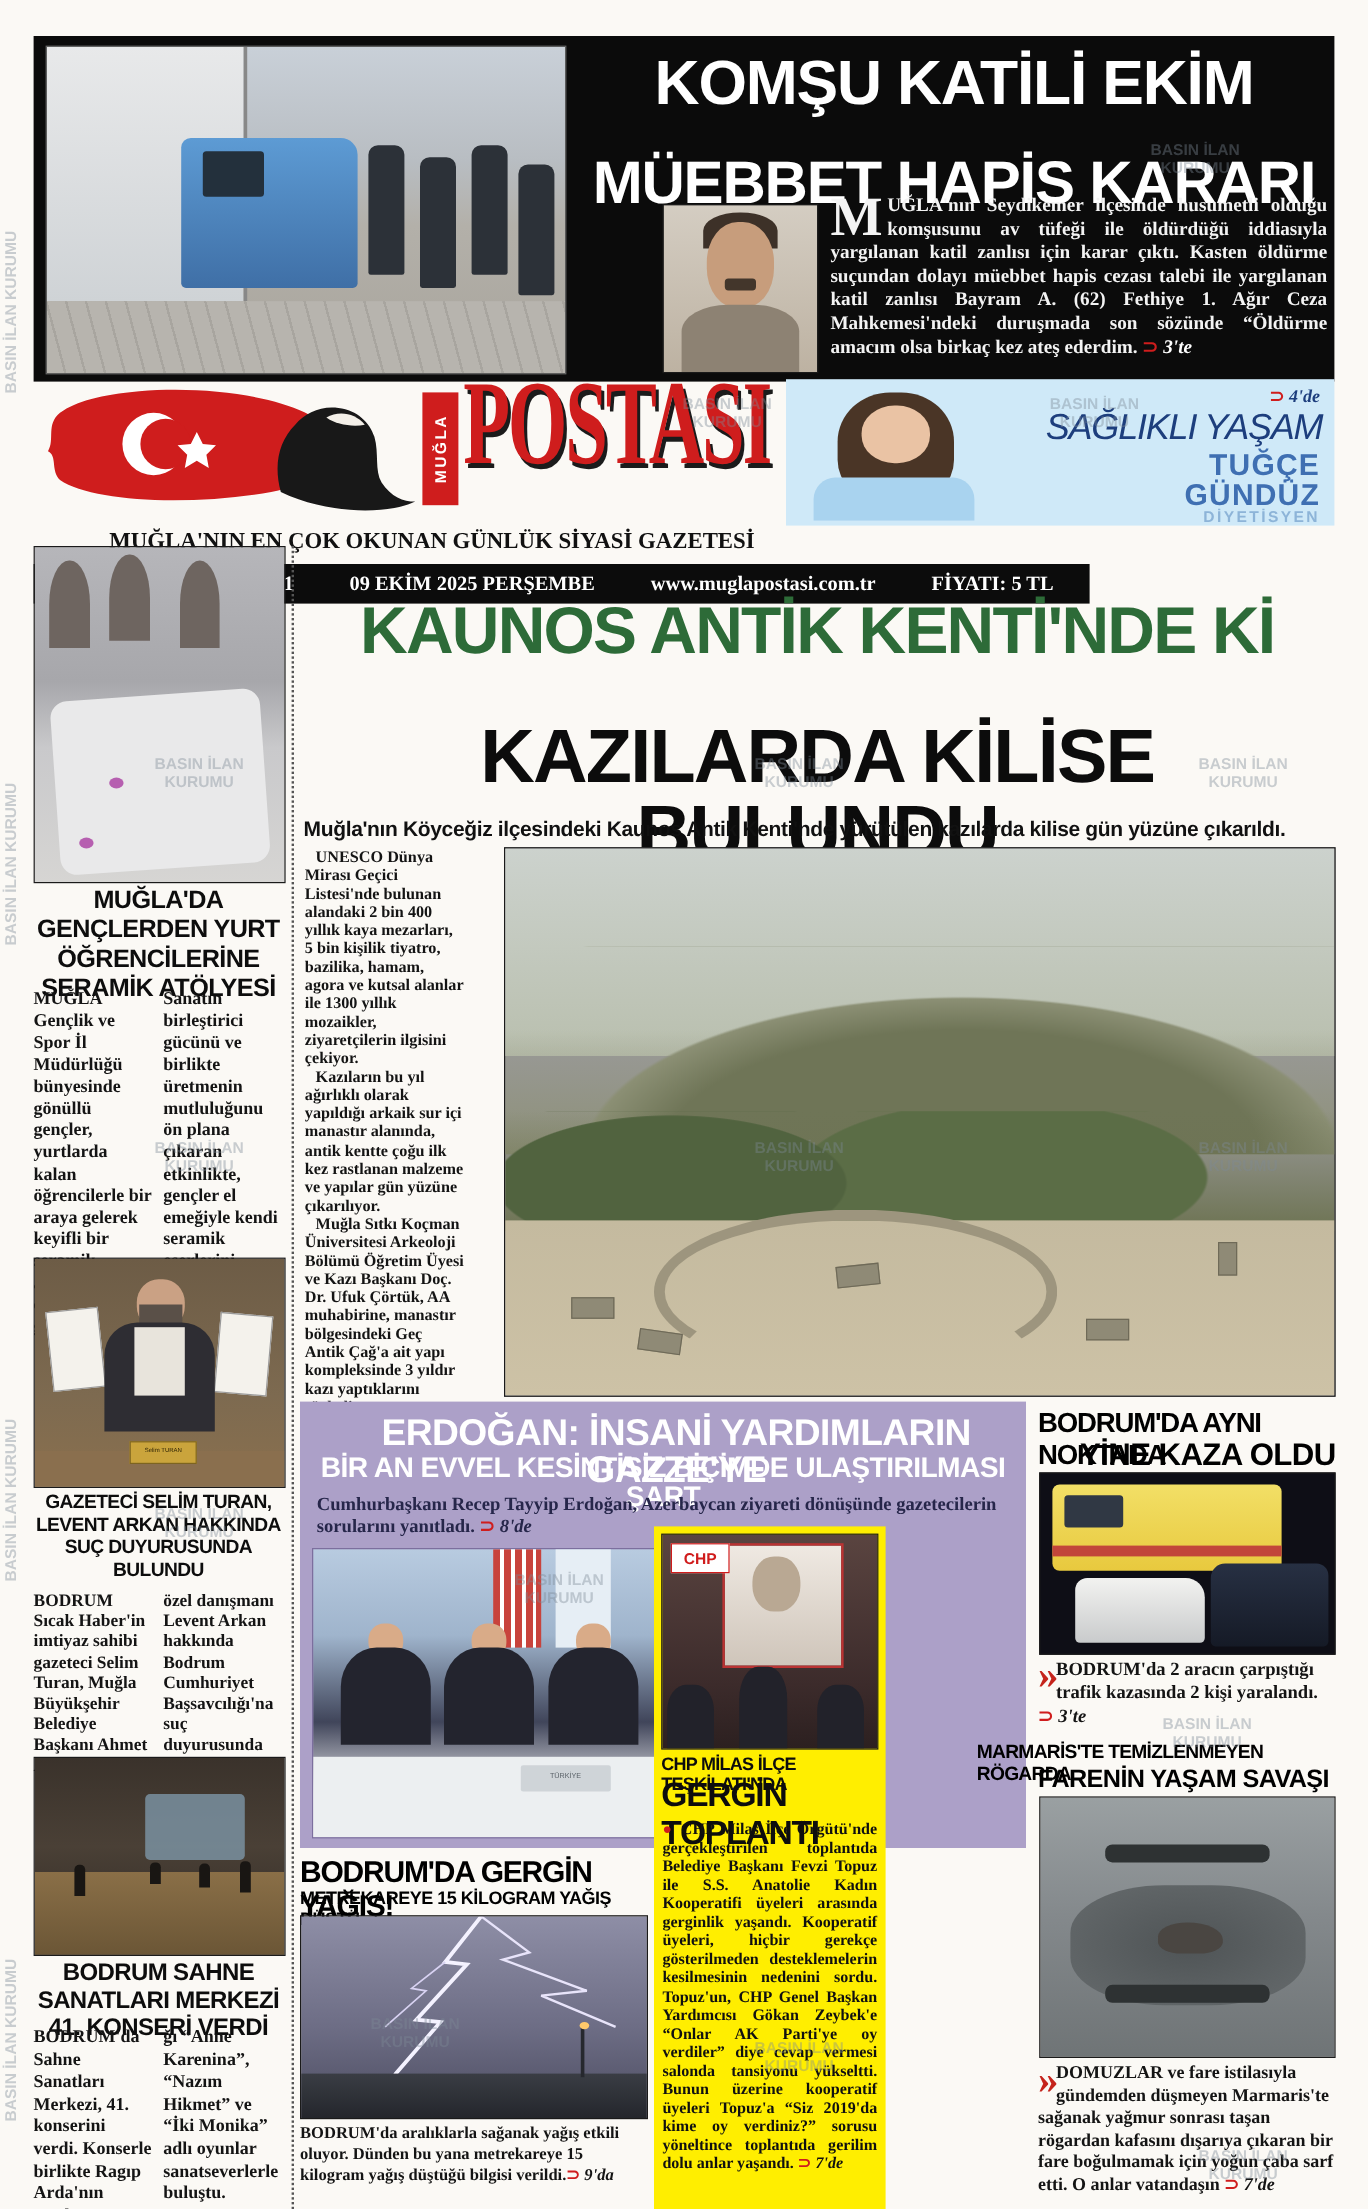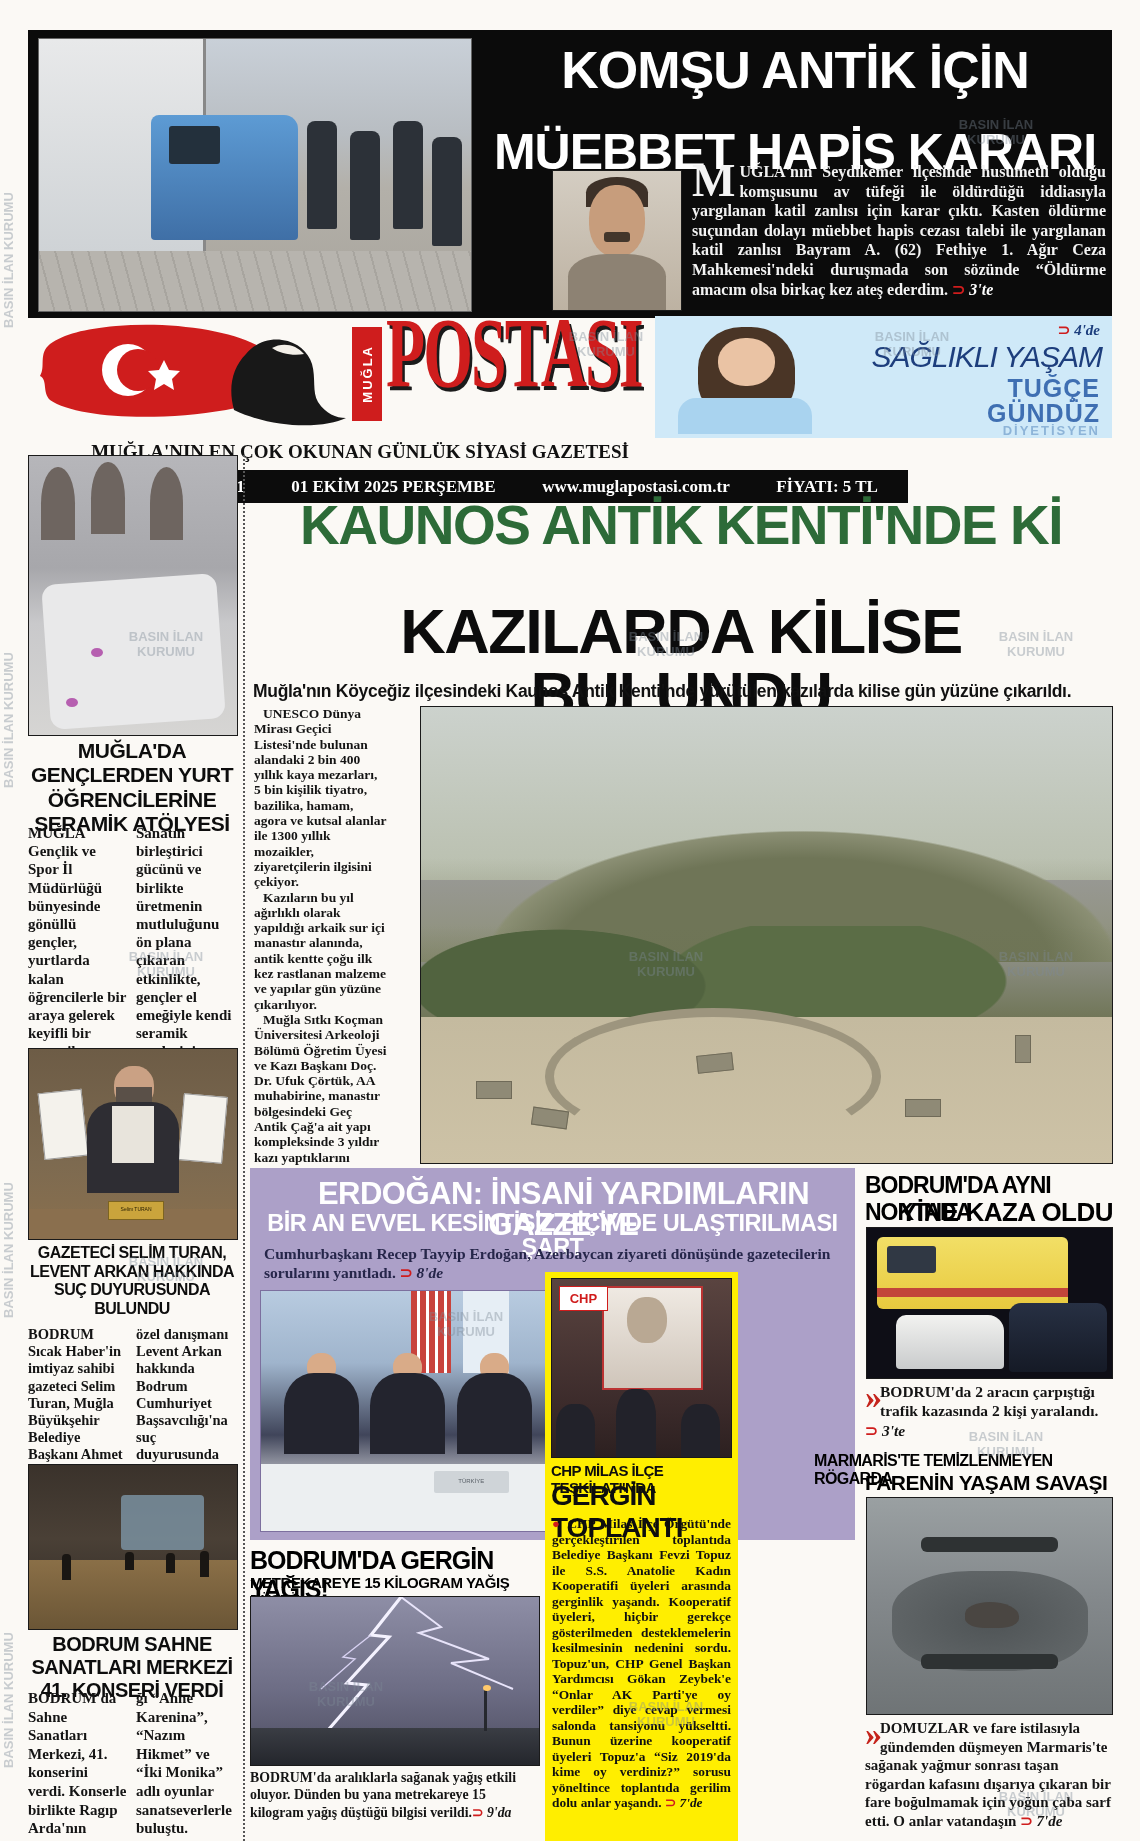--- a/index.html
+++ b/index.html
@@ -172,7 +172,7 @@
       <div class="tb-fig" style="left:91%;top:36%;"></div>
       <div class="tb-ground"></div>
     </div>
-    <div id="tb-h1">KOMŞU ANTİK İÇİN</div>
+    <div id="tb-h1">KOMŞU KATİLİ EKİM</div>
     <div id="tb-h2">MÜEBBET HAPİS KARARI</div>
     <div id="tb-portrait" class="photo" style="position:absolute;">
       <div class="po-hair"></div>

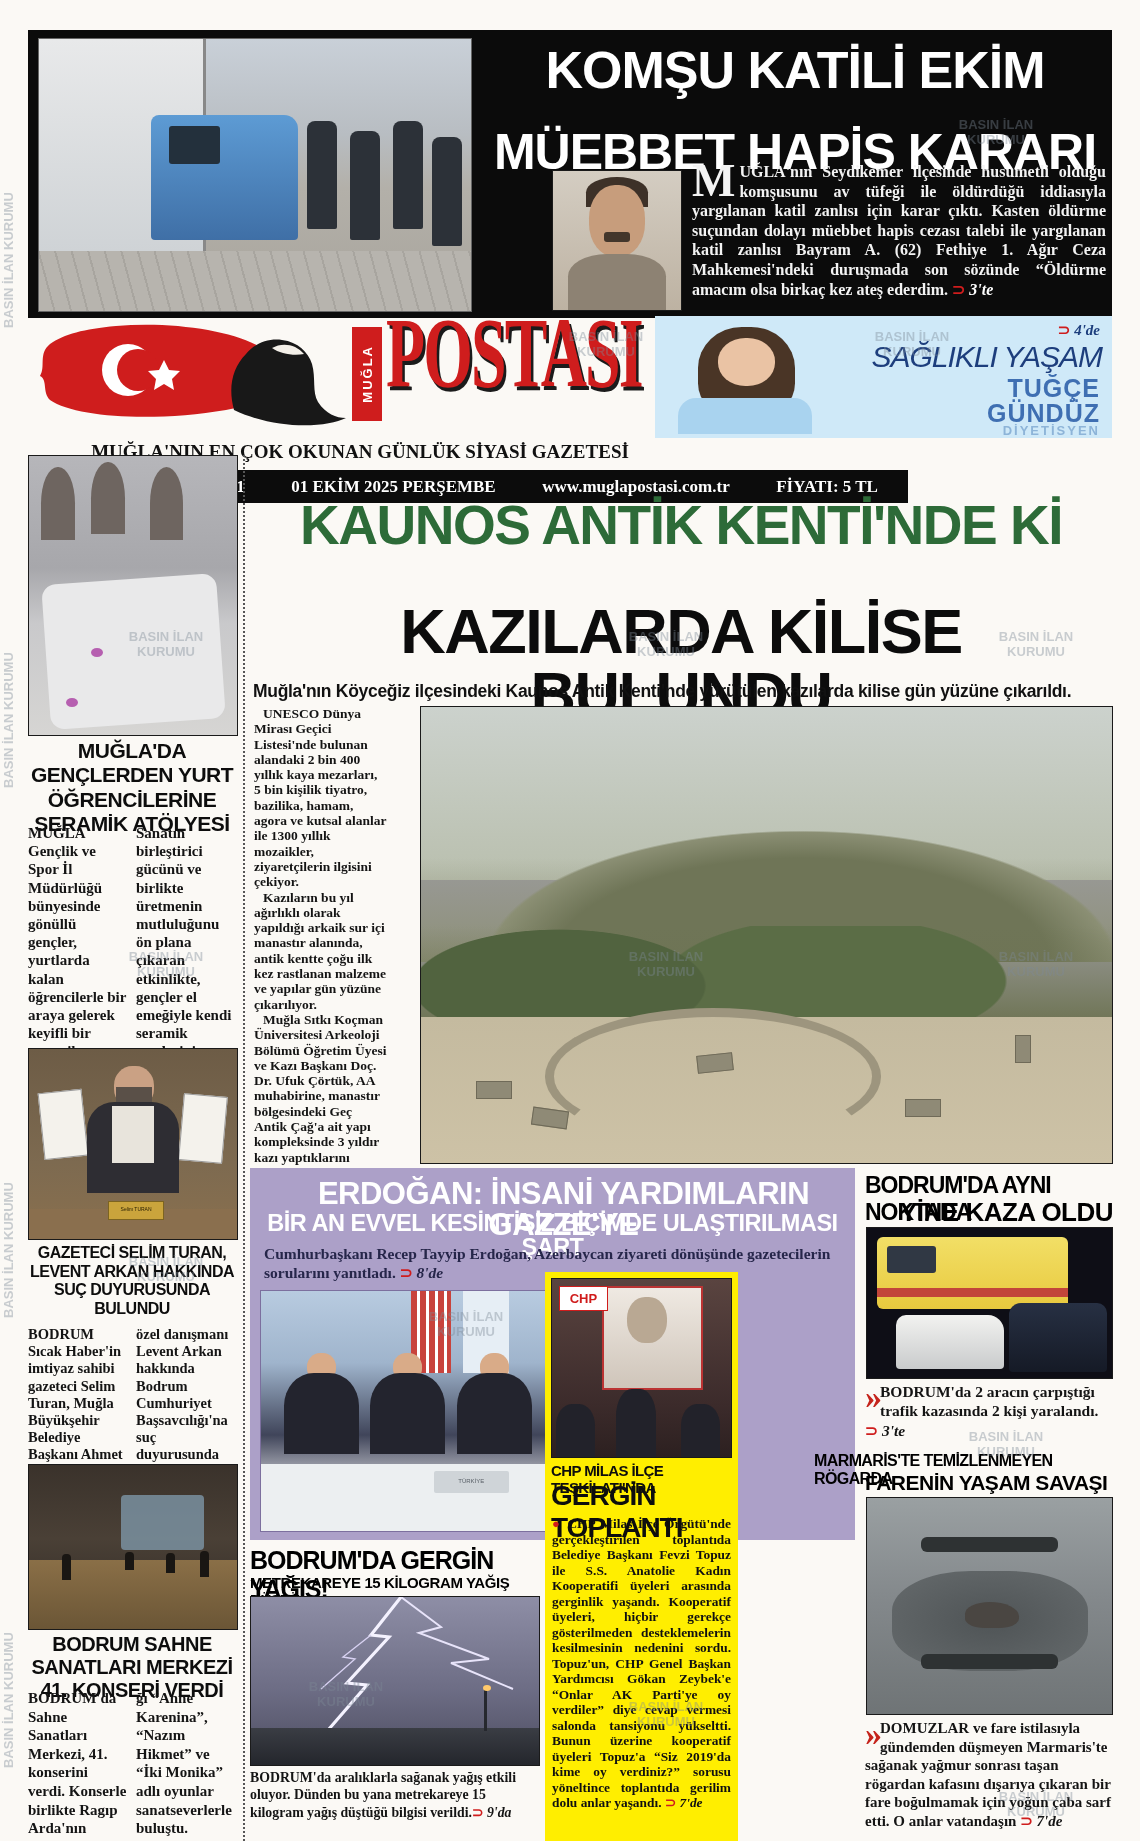--- a/index.html
+++ b/index.html
@@ -204,7 +204,7 @@
   <div id="infobar">
     <span>YIL: 23</span>
     <span>SAYI: 6941</span>
-    <span>01 EKİM 2025 PERŞEMBE</span>
+    <span>09 EKİM 2025 PERŞEMBE</span>
     <span>www.muglapostasi.com.tr</span>
     <span>FİYATI: 5 TL</span>
   </div>

